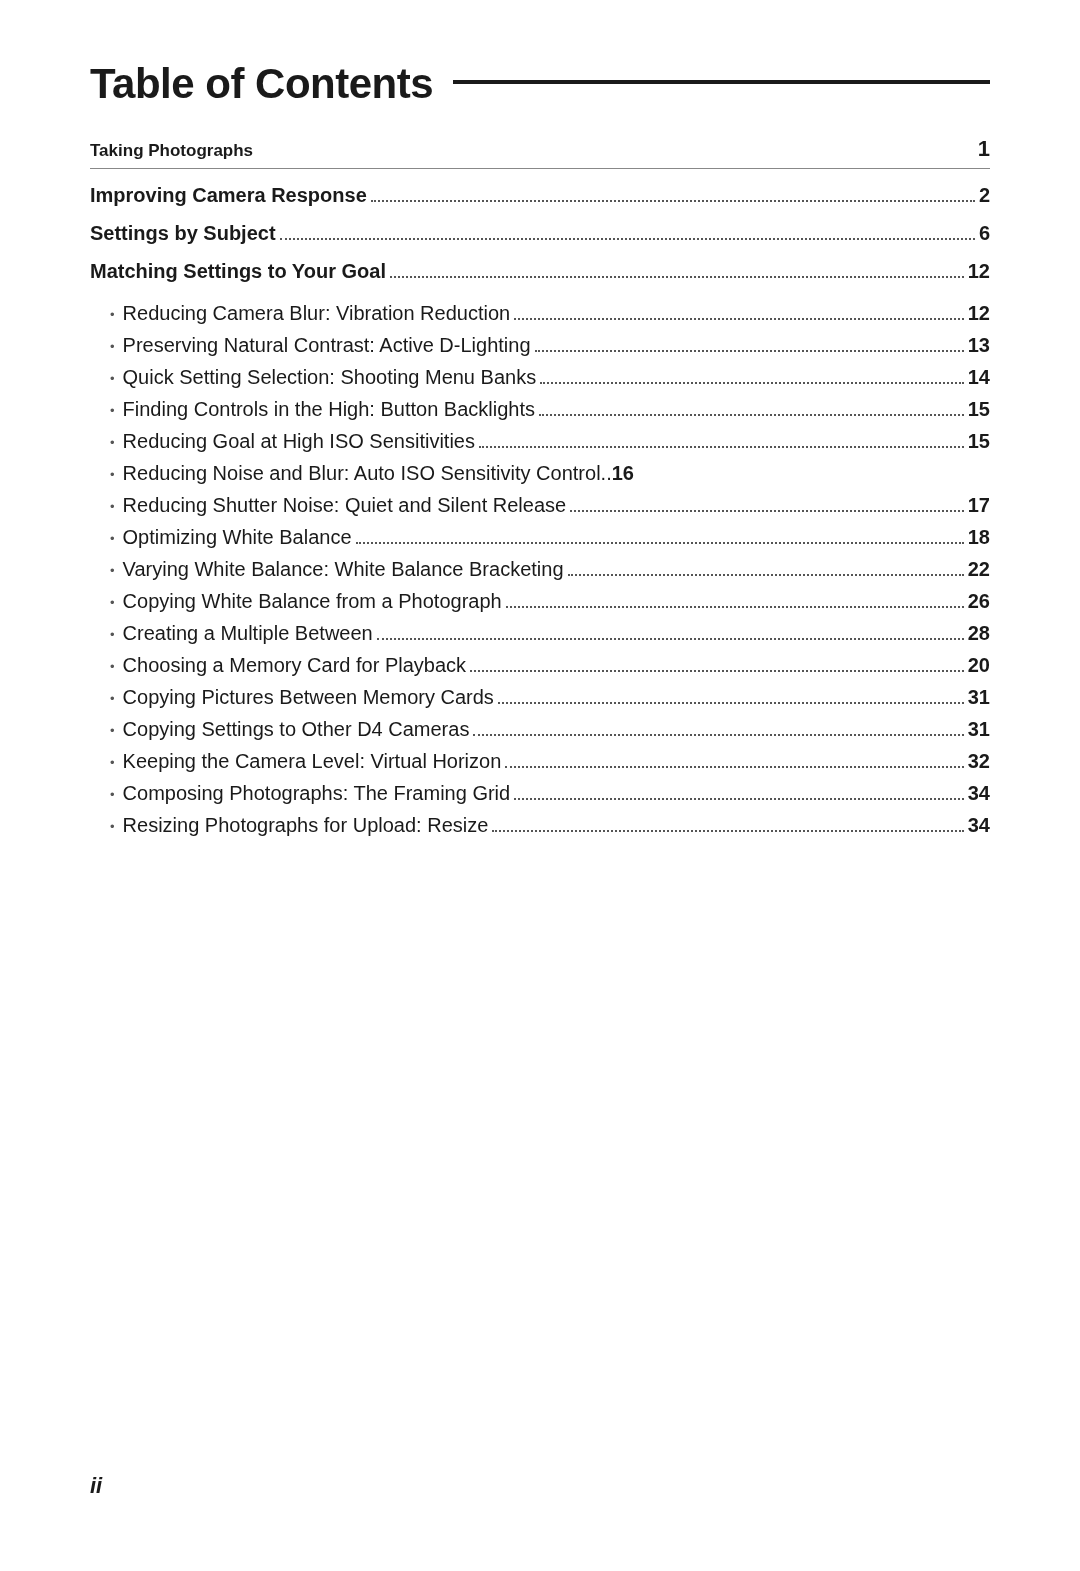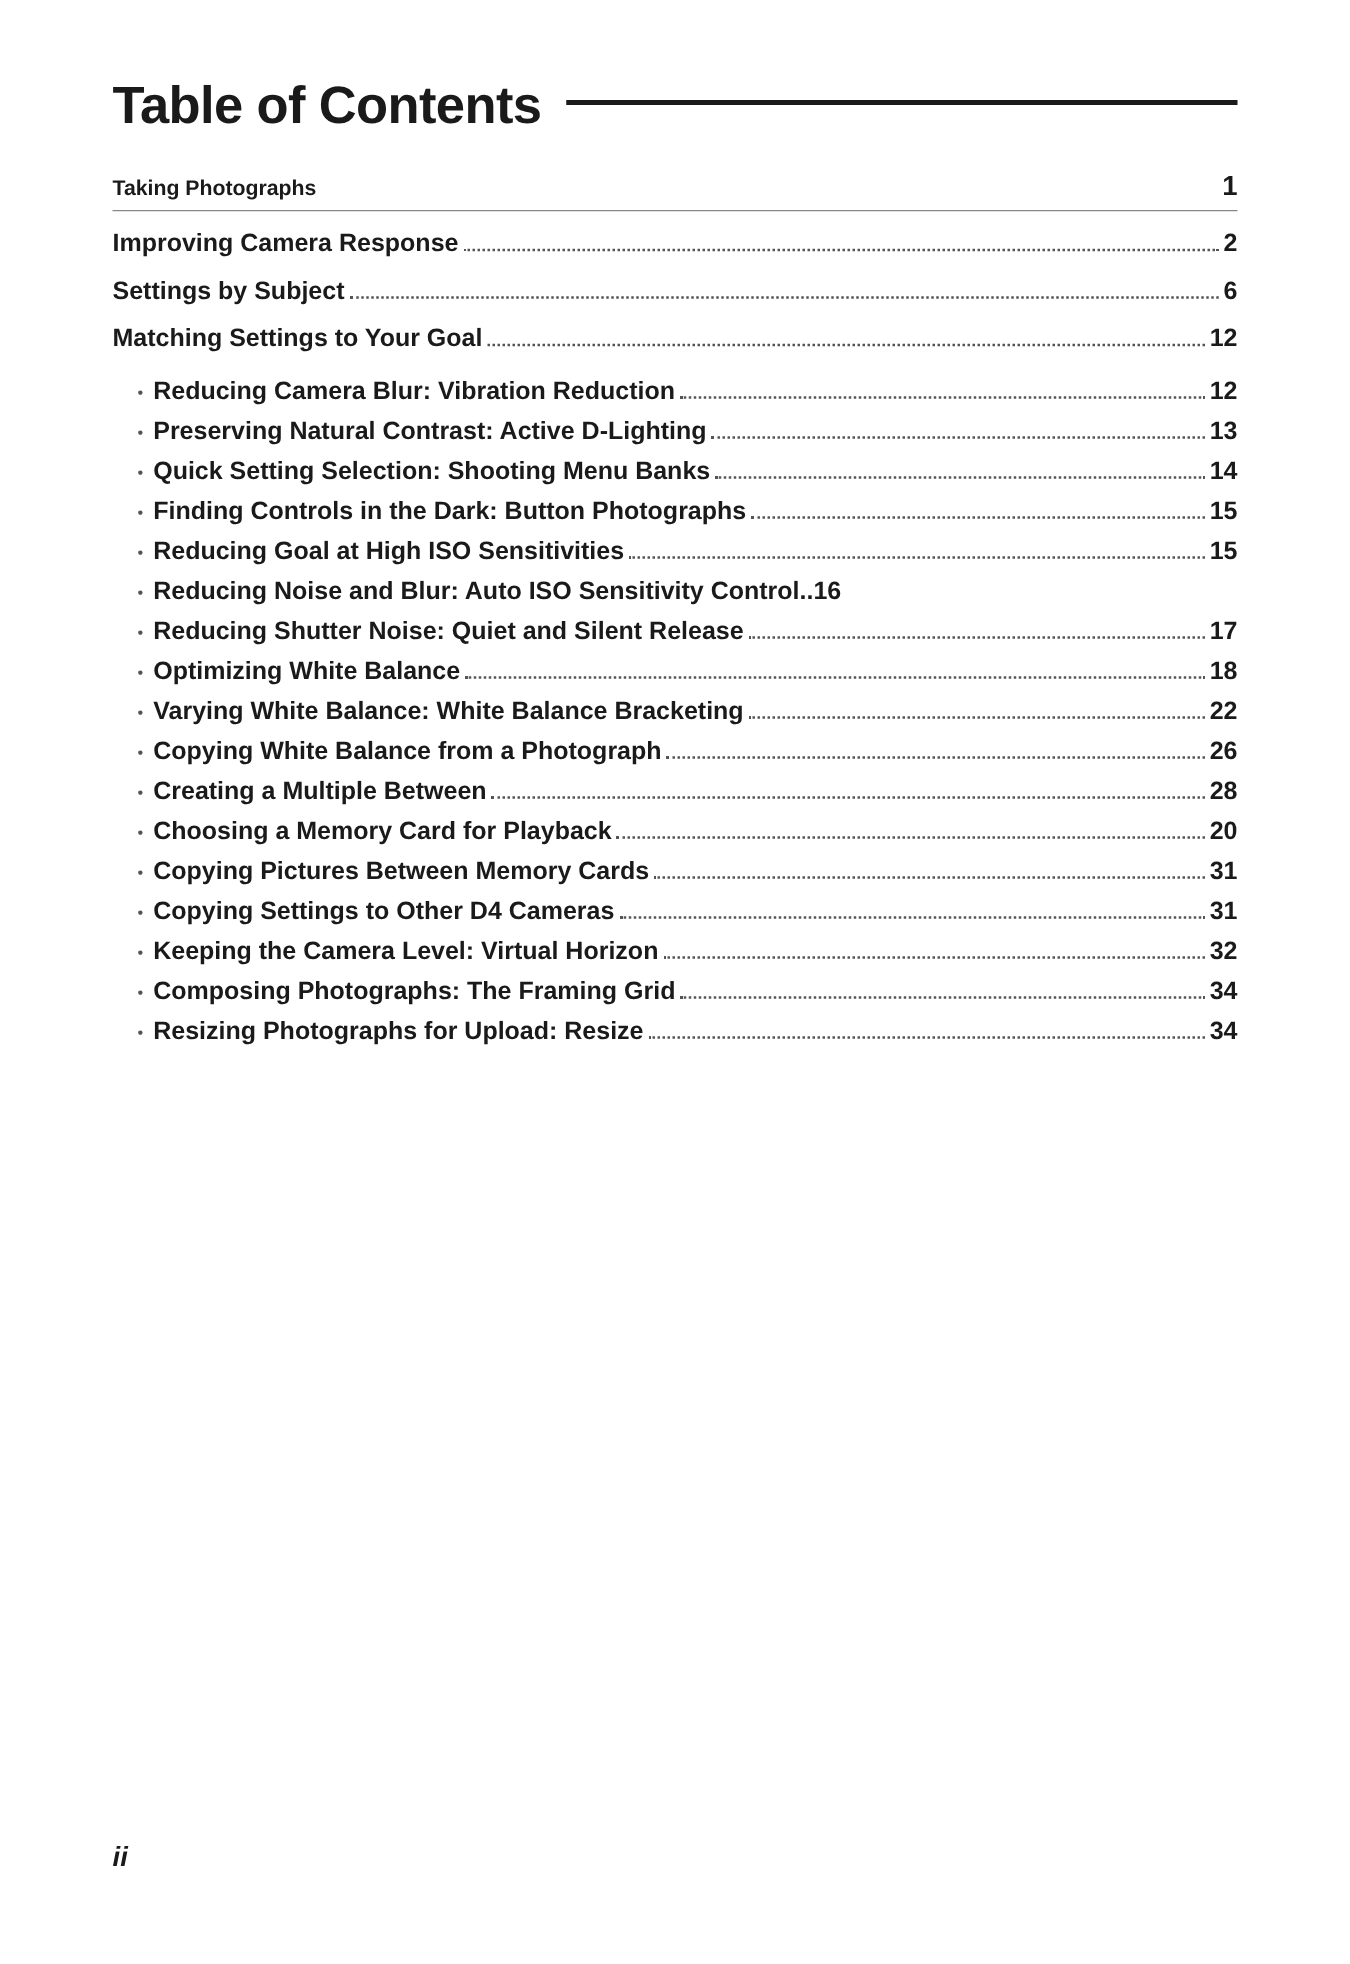--- a/index.html
+++ b/index.html
@@ -93,7 +93,7 @@
     }
 
     .toc-label.sub-entry {
-      font-weight: 700;
+      font-weight: 400;
       font-size: 20px;
     }
 

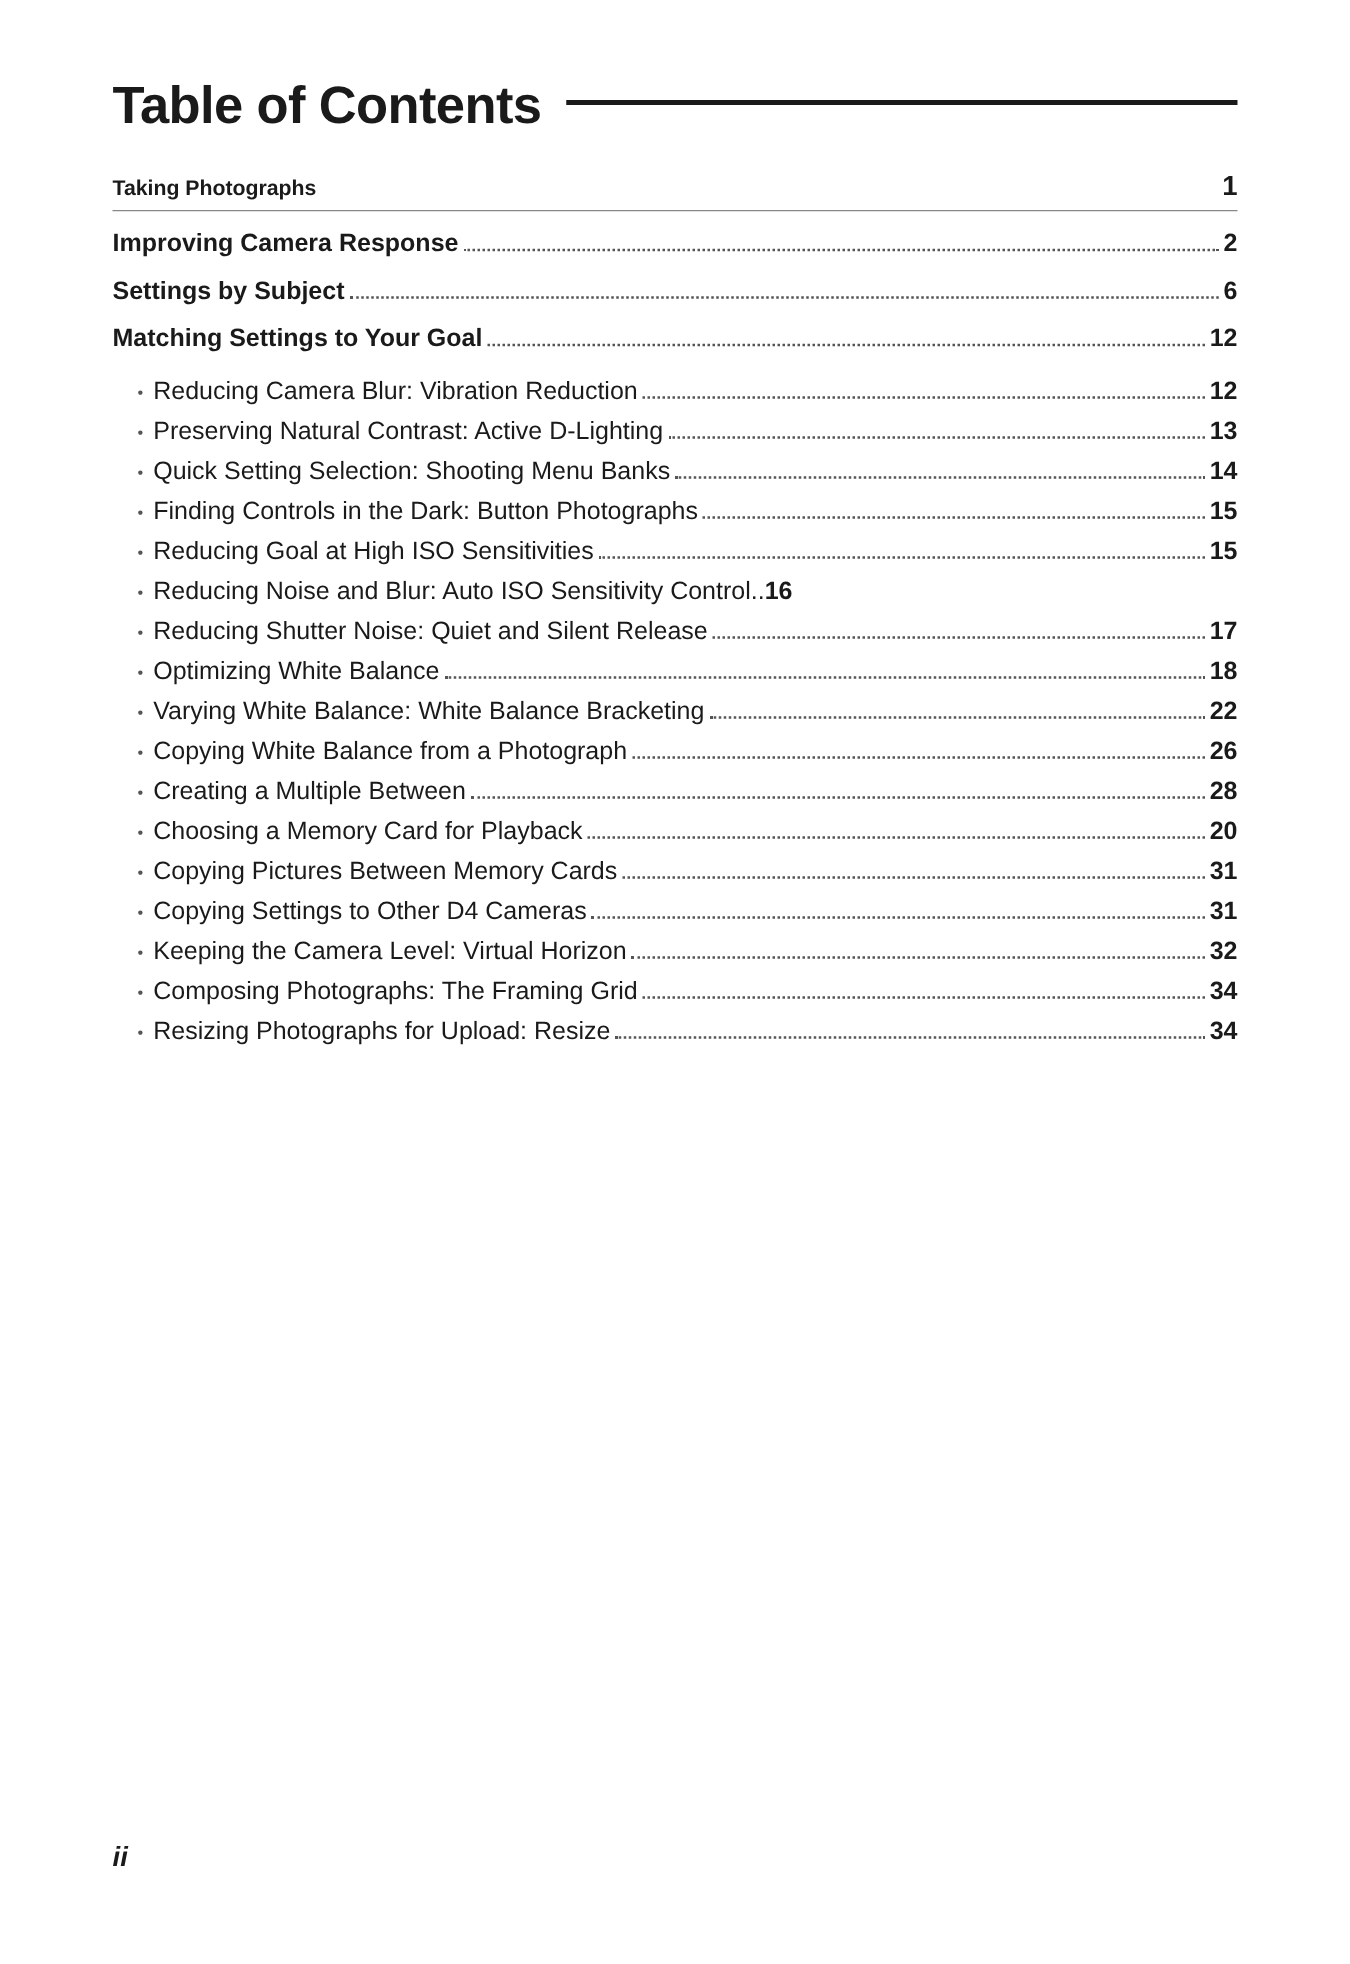--- a/index.html
+++ b/index.html
@@ -193,7 +193,7 @@
 
   <li class="toc-item level2">
     <span class="bullet">•</span>
-    <span class="toc-label sub-entry">Finding Controls in the Dark: Button Photographs</span>
+    <span class="toc-label sub-entry">Finding Controls in the High: Button Backlights</span>
     <span class="toc-dots"></span>
     <span class="toc-page">15</span>
   </li>

